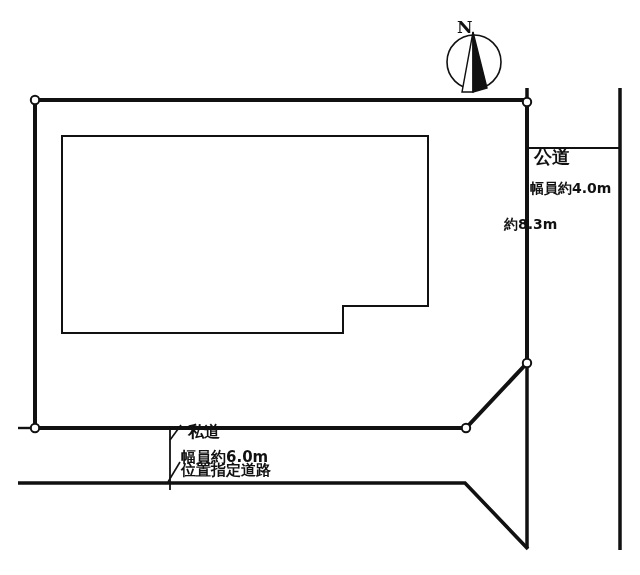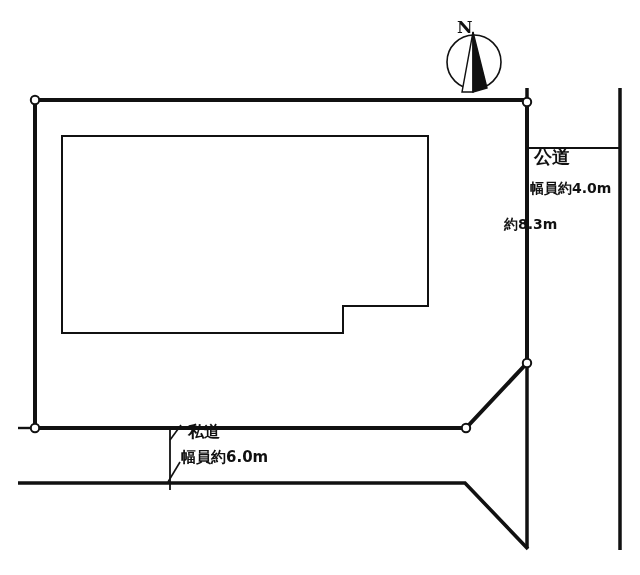--- a/index.html
+++ b/index.html
@@ -103,6 +103,7 @@
 
   <div class="label label-shidou-w">幅員約6.0m</div>
 
+  <div class="label label-shitei">位置指定道路</div>
 
 </div>
 

